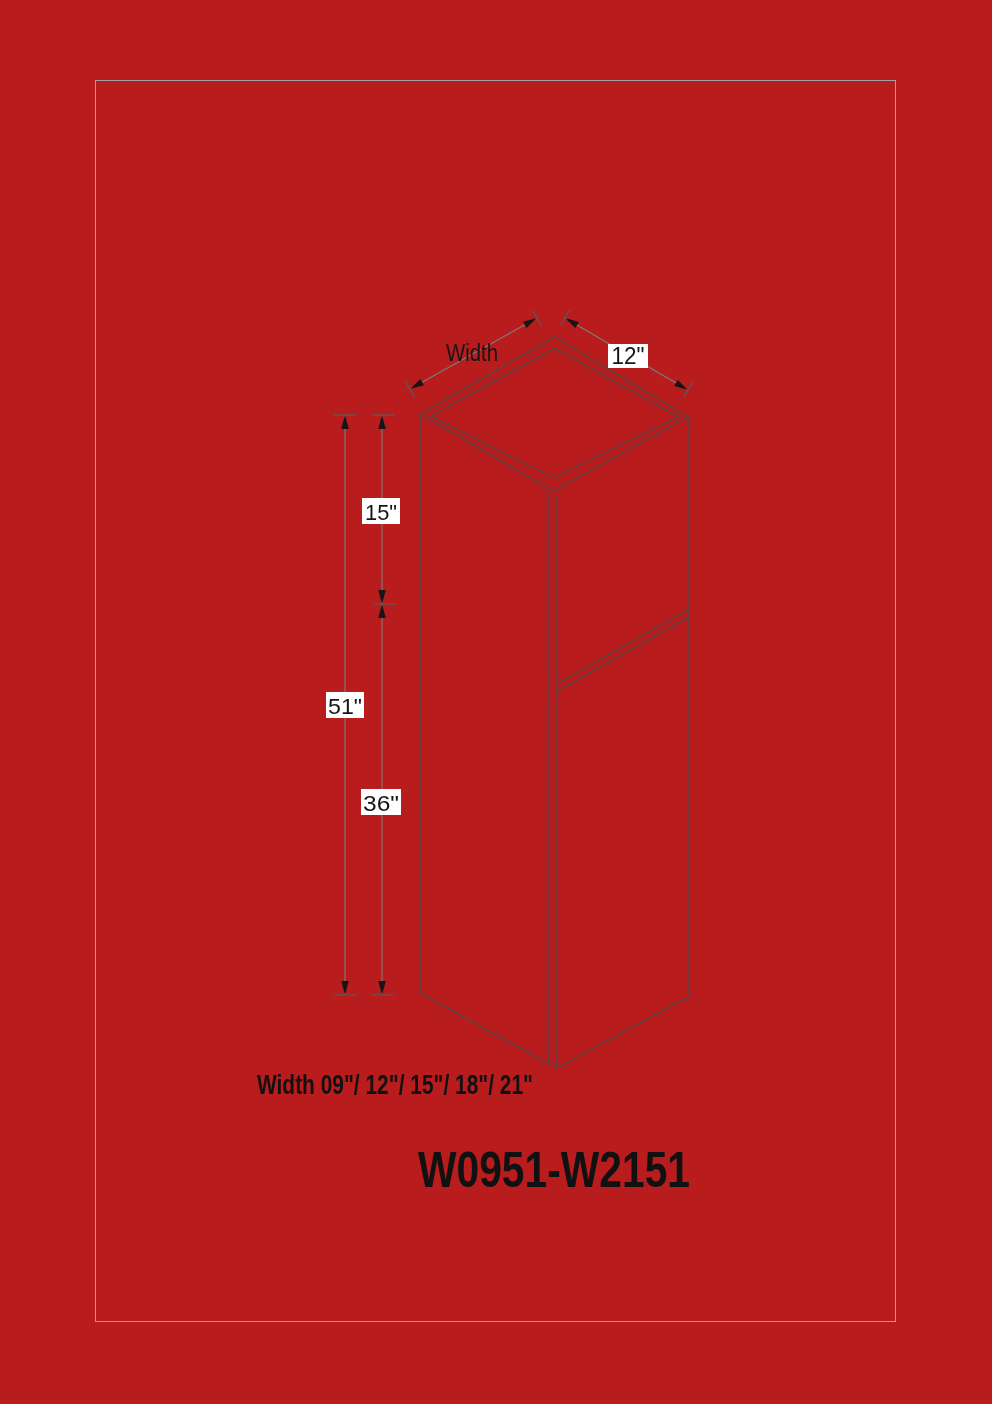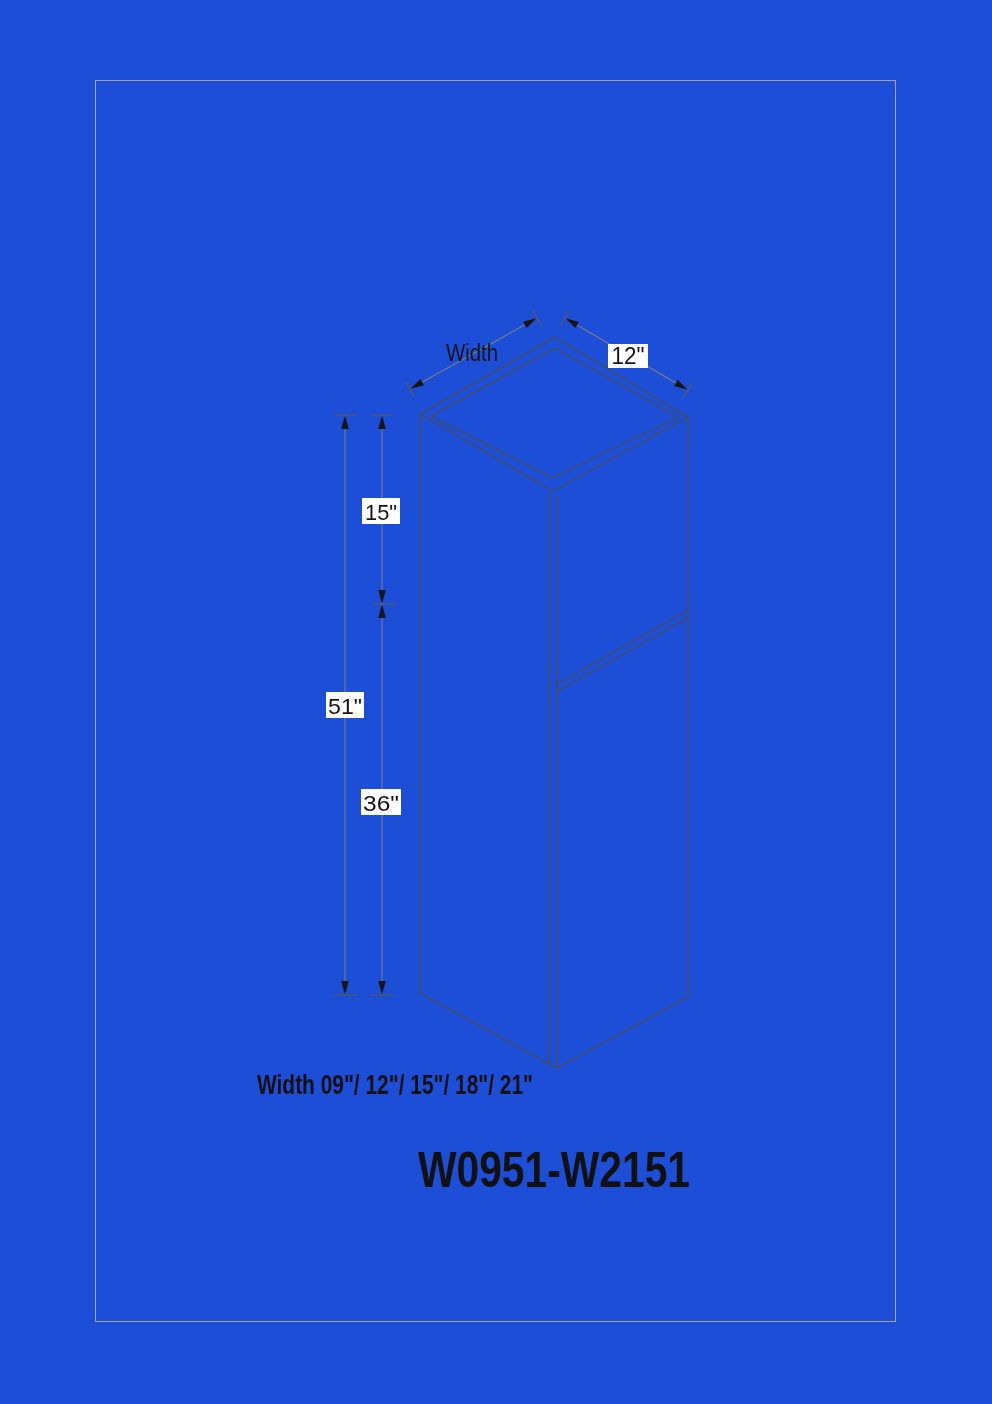--- a/index.html
+++ b/index.html
@@ -12,7 +12,7 @@
     position: relative;
     width: 992px;
     height: 1404px;
-    background: #1d4ed8;
+    background: #b91c1c;
     overflow: hidden;
   }
   svg { display: block; }

